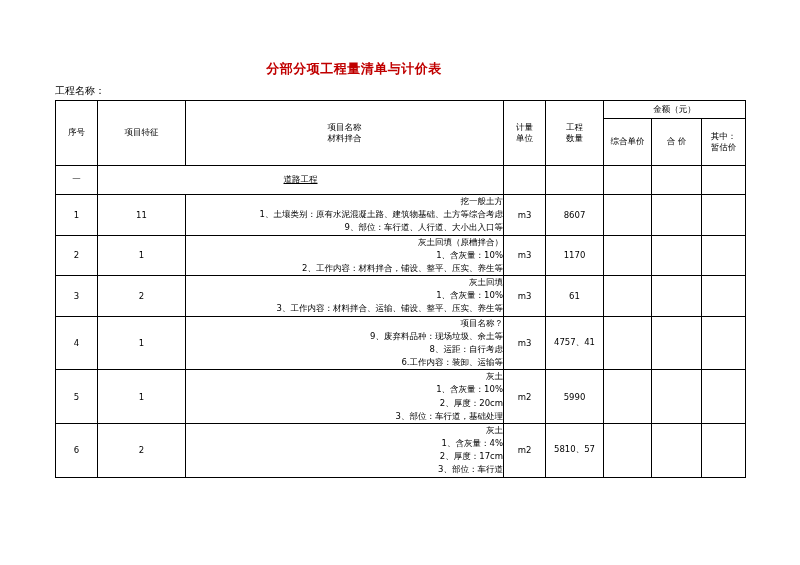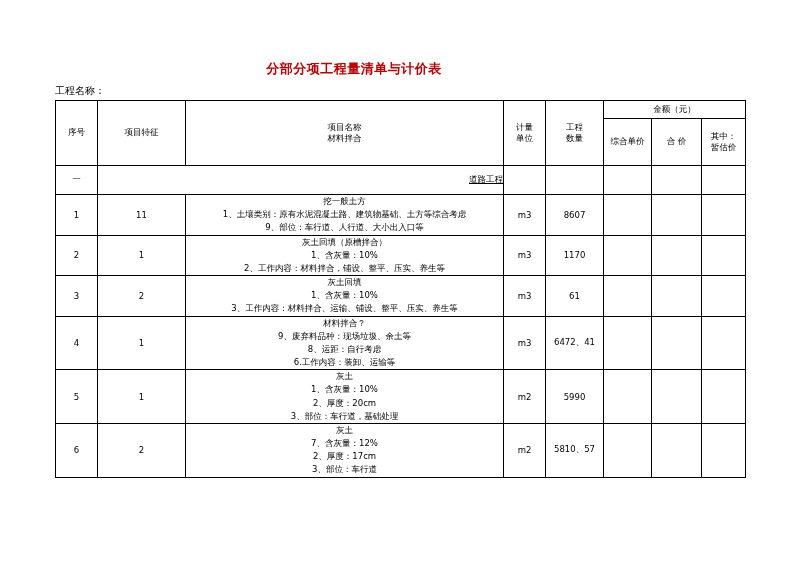--- a/index.html
+++ b/index.html
@@ -85,7 +85,7 @@
   }
   .sec-text {
     padding-left: 8px;
-    text-align: right;
+    text-align: center;
     text-decoration: underline;
   }
   .cell-center {

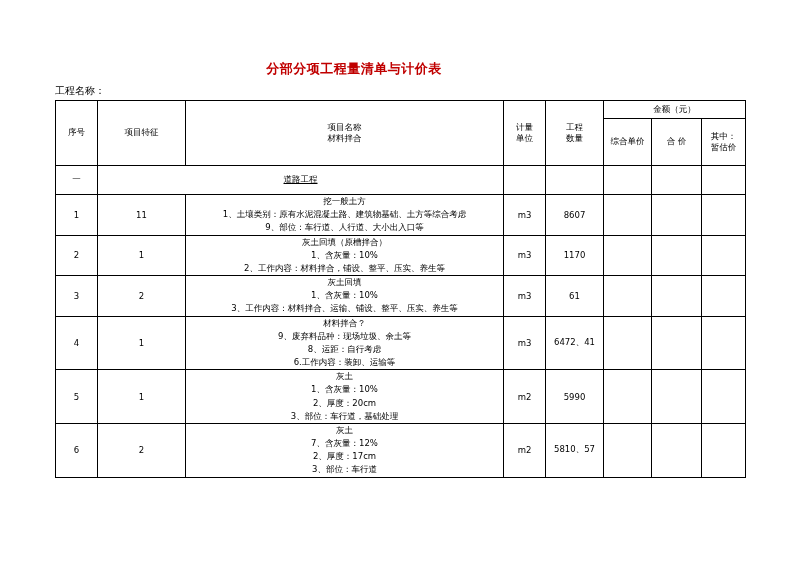--- a/index.html
+++ b/index.html
@@ -93,7 +93,7 @@
   }
   .desc {
     padding: 3px 4px 3px 6px;
-    text-align: center;
+    text-align: right;
     line-height: 1.55;
   }
   .desc .ln {

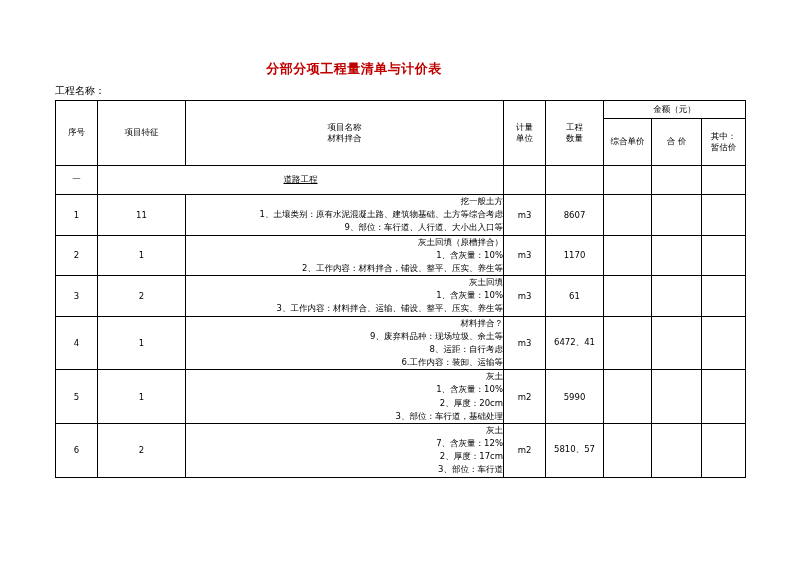--- a/index.html
+++ b/index.html
@@ -208,7 +208,7 @@
         <td class="cell-center">4</td>
         <td class="cell-center">1</td>
         <td class="desc">
-          <span class="ln">材料拌合？</span>
+          <span class="ln">项目名称？</span>
           <span class="ln">9、废弃料品种：现场垃圾、余土等</span>
           <span class="ln">8、运距：自行考虑</span>
           <span class="ln">6.工作内容：装卸、运输等</span>

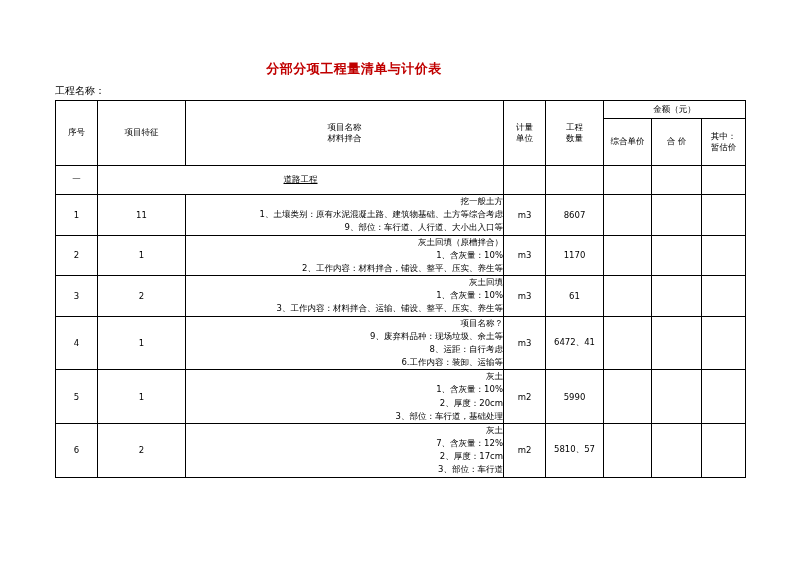--- a/index.html
+++ b/index.html
@@ -214,7 +214,7 @@
           <span class="ln">6.工作内容：装卸、运输等</span>
         </td>
         <td class="cell-center">m3</td>
-        <td class="cell-center">6472、41</td>
+        <td class="cell-center">4757、41</td>
         <td class="cell-center"></td>
         <td class="cell-center"></td>
         <td class="cell-center"></td>

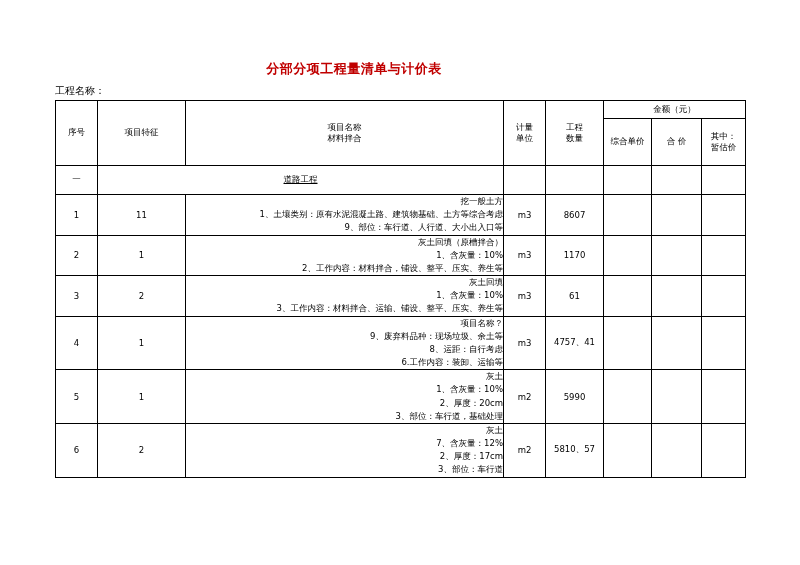--- a/index.html
+++ b/index.html
@@ -241,7 +241,7 @@
         <td class="cell-center">2</td>
         <td class="desc">
           <span class="ln">灰土</span>
-          <span class="ln">7、含灰量：12%</span>
+          <span class="ln">1、含灰量：4%</span>
           <span class="ln">2、厚度：17cm</span>
           <span class="ln">3、部位：车行道</span>
         </td>

